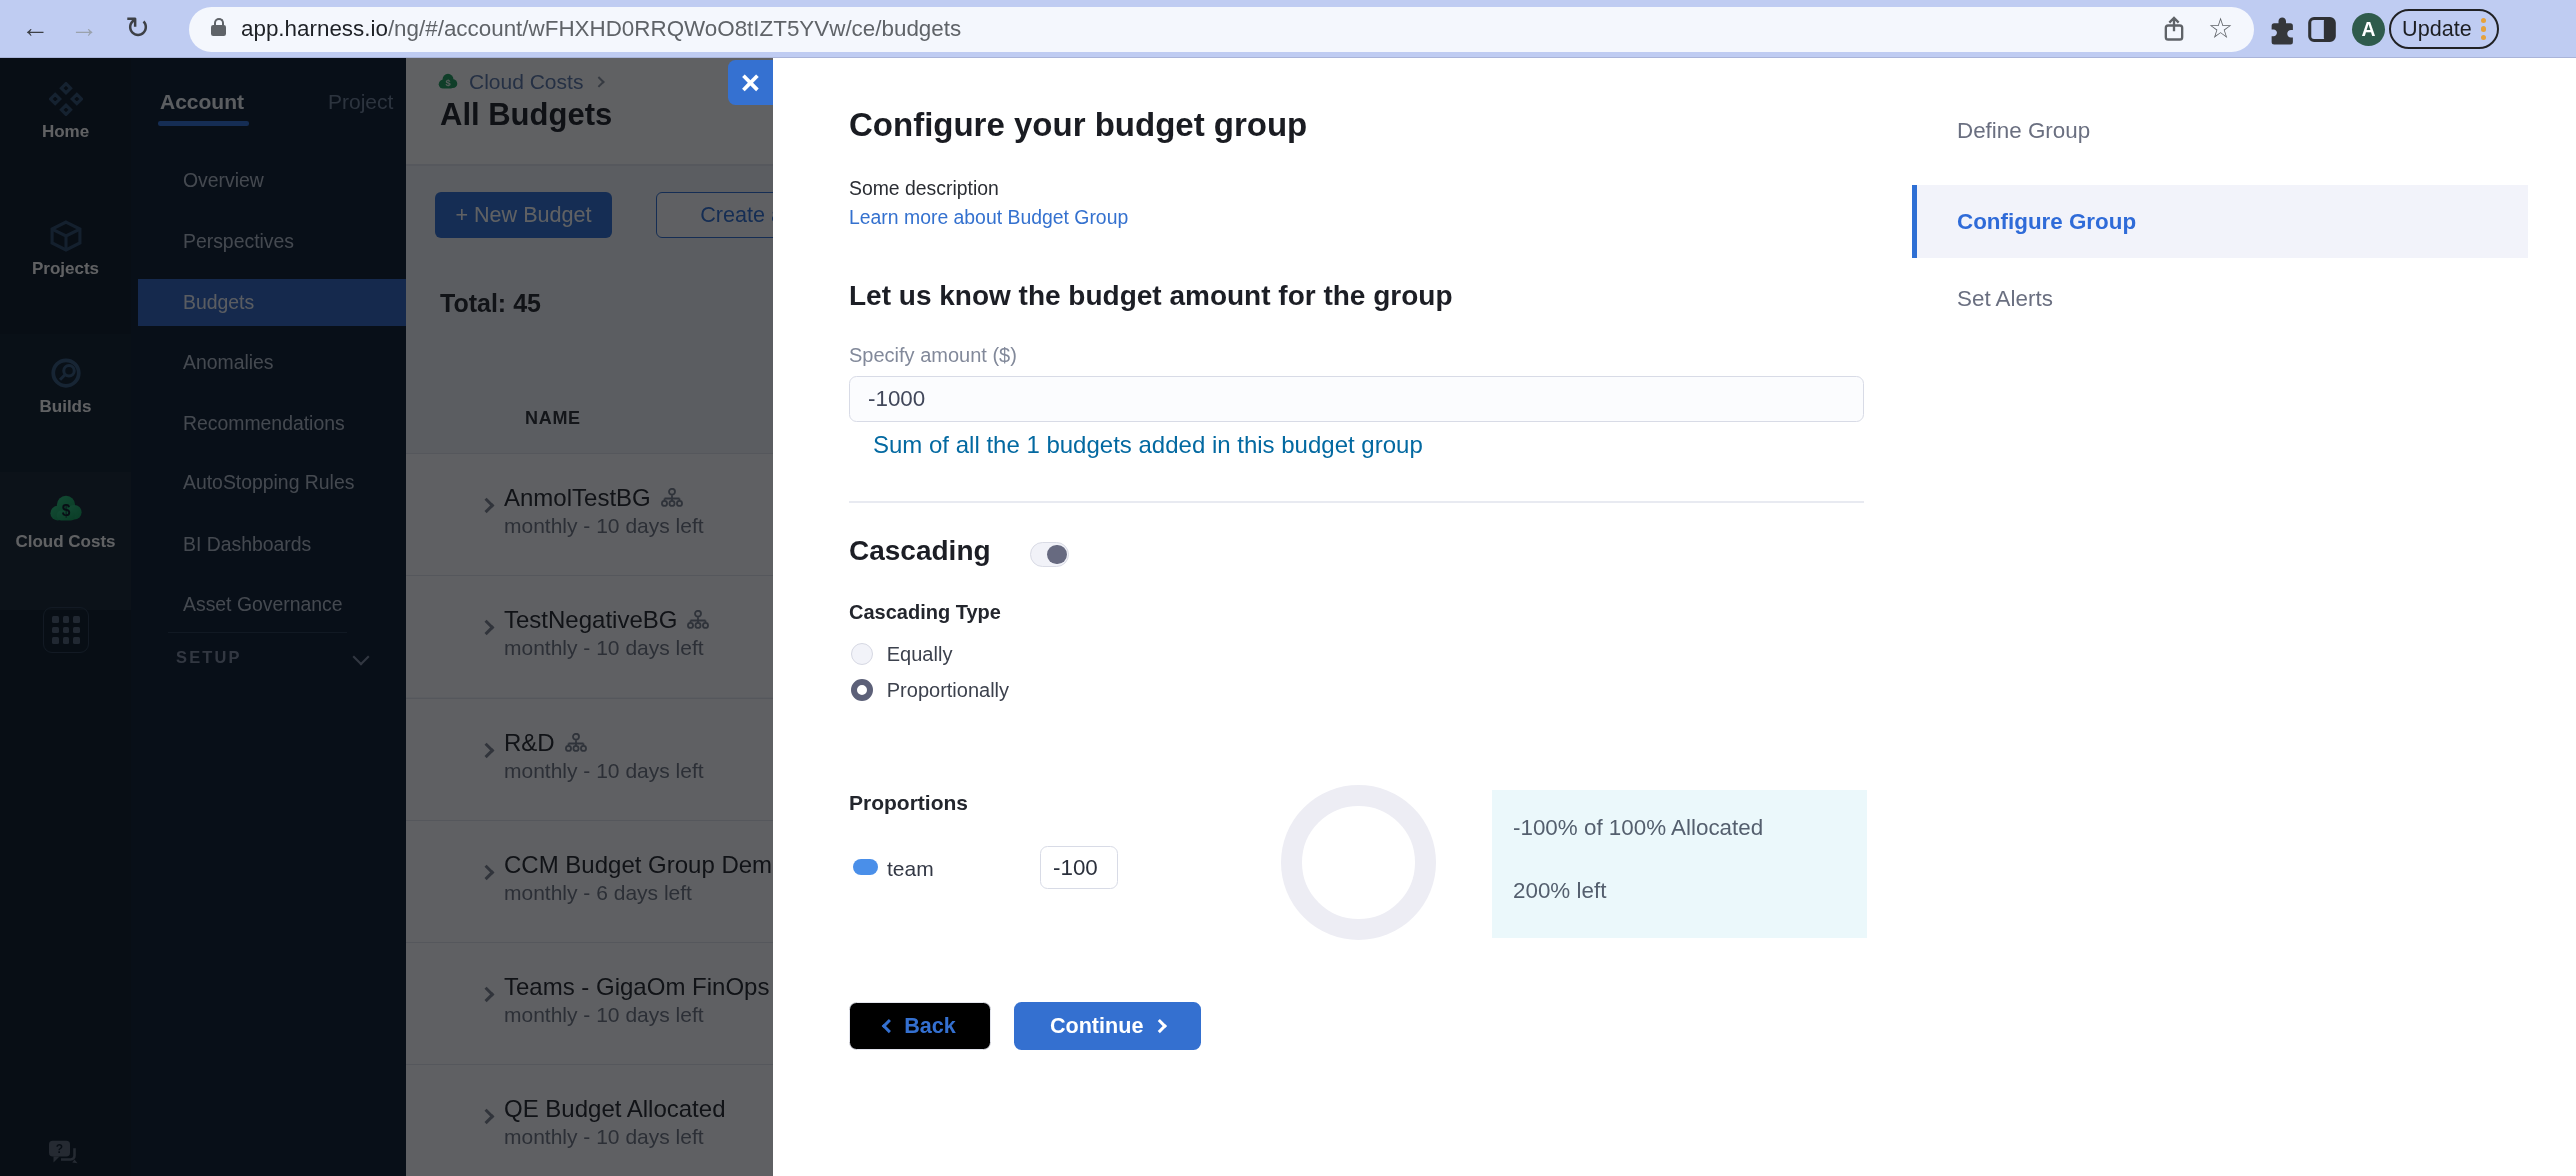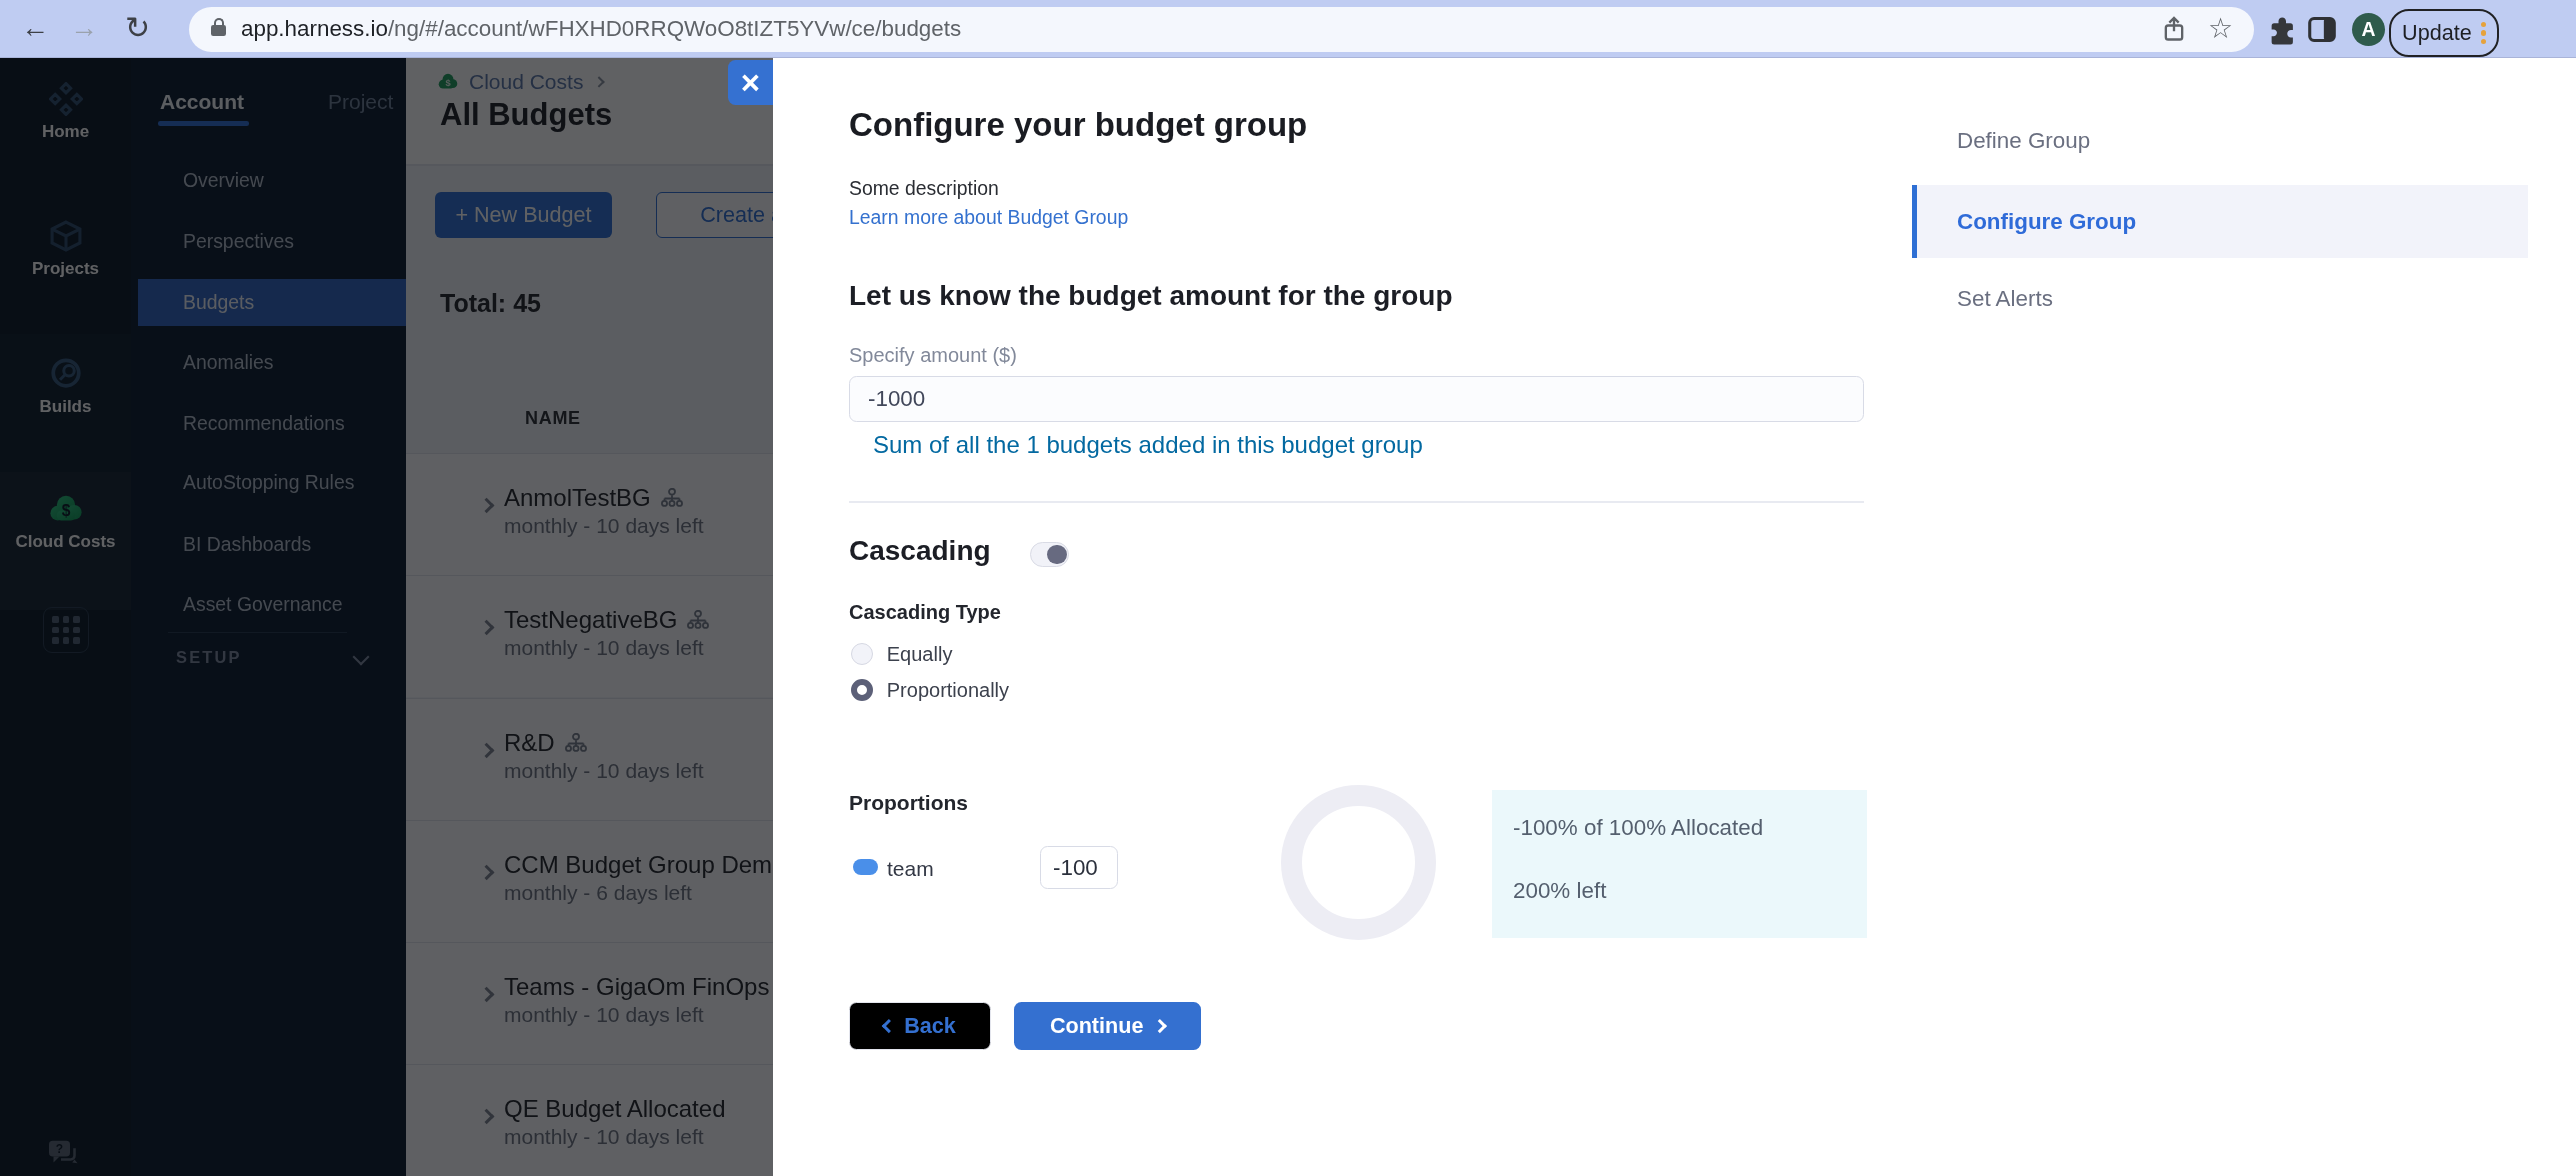--- a/index.html
+++ b/index.html
@@ -20,7 +20,7 @@
   .star-ico{font-size:28px;color:#5f6368;line-height:28px;}
   .chr-right{position:absolute;top:0;left:2258px;height:58px;}
   .avatar{position:absolute;left:94px;top:12.7px;width:33px;height:33px;border-radius:50%;background:#2f5b4c;color:#fff;font-size:19.4px;font-weight:700;display:flex;align-items:center;justify-content:center;}
-  .update{position:absolute;left:131px;top:9px;width:110px;height:48px;border:2.2px solid #202124;border-radius:20px;display:flex;align-items:center;justify-content:center;gap:9px;font-size:21.6px;color:#1d1f23;font-weight:500;cursor:pointer;}
+  .update{position:absolute;left:131px;top:9px;width:110px;height:40px;border:2.2px solid #202124;border-radius:20px;display:flex;align-items:center;justify-content:center;gap:9px;font-size:21.6px;color:#1d1f23;font-weight:500;cursor:pointer;}
   .dots{display:flex;flex-direction:column;gap:3.7px;}
   .dots i{width:5.2px;height:5.2px;border-radius:50%;background:#e6a23c;}
 

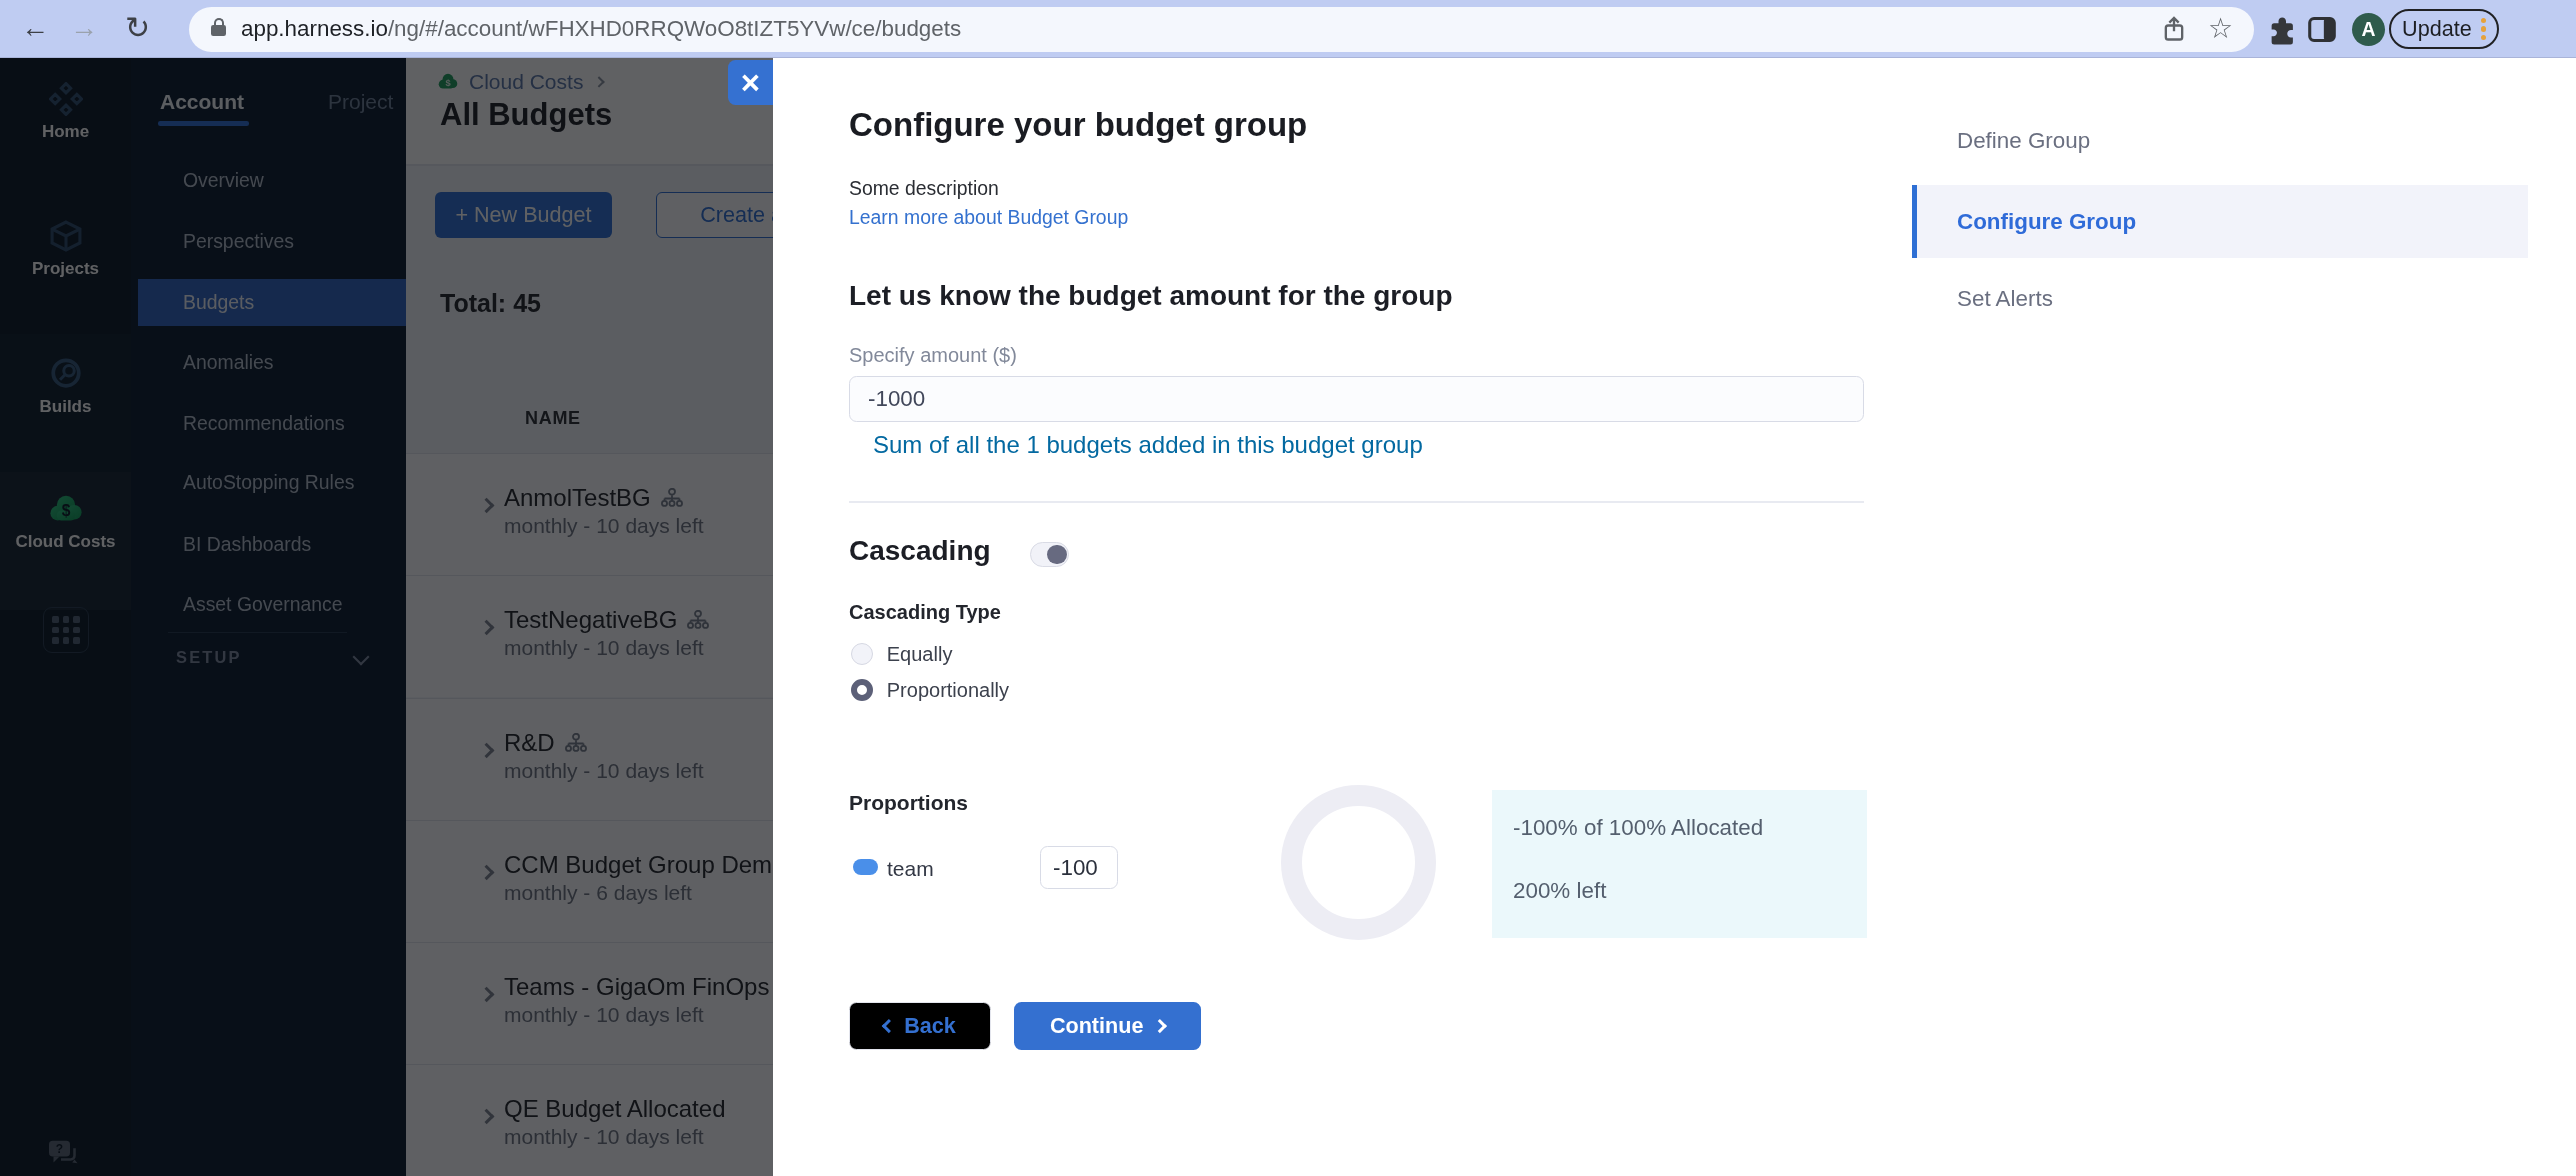--- a/index.html
+++ b/index.html
@@ -402,7 +402,7 @@
       <span class="chev-r"></span>
     </div>
 
-    <div class="step" style="top:70px;text-align:center;">Define Group</div>
+    <div class="step" style="top:60px;text-align:center;">Define Group</div>
     <div class="step-band">
       <div class="active-lbl">Configure Group</div>
     </div>

